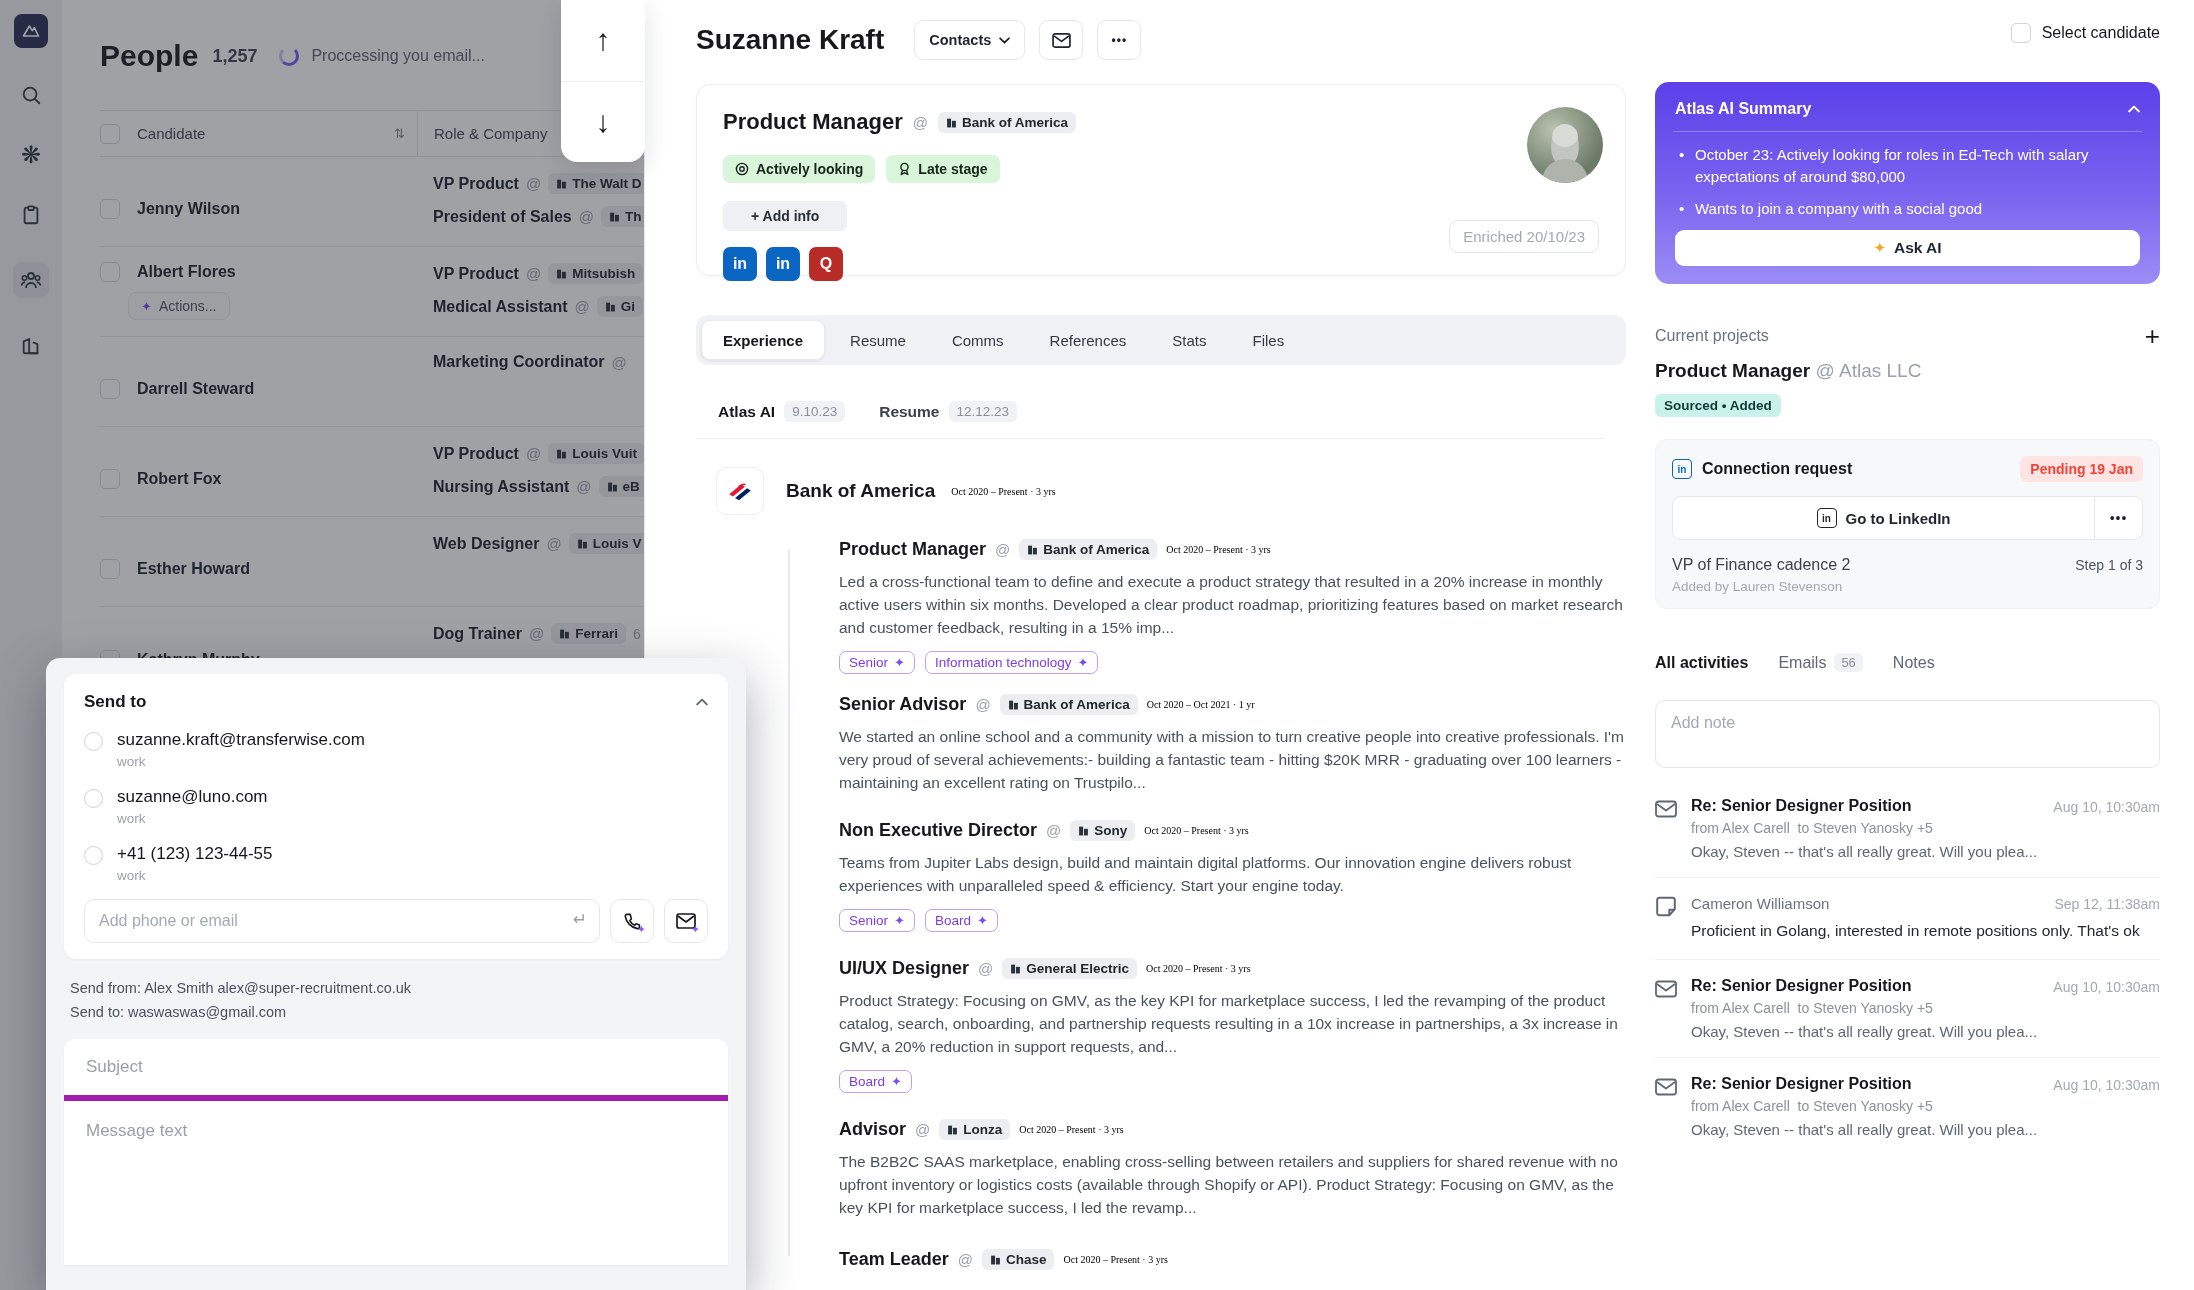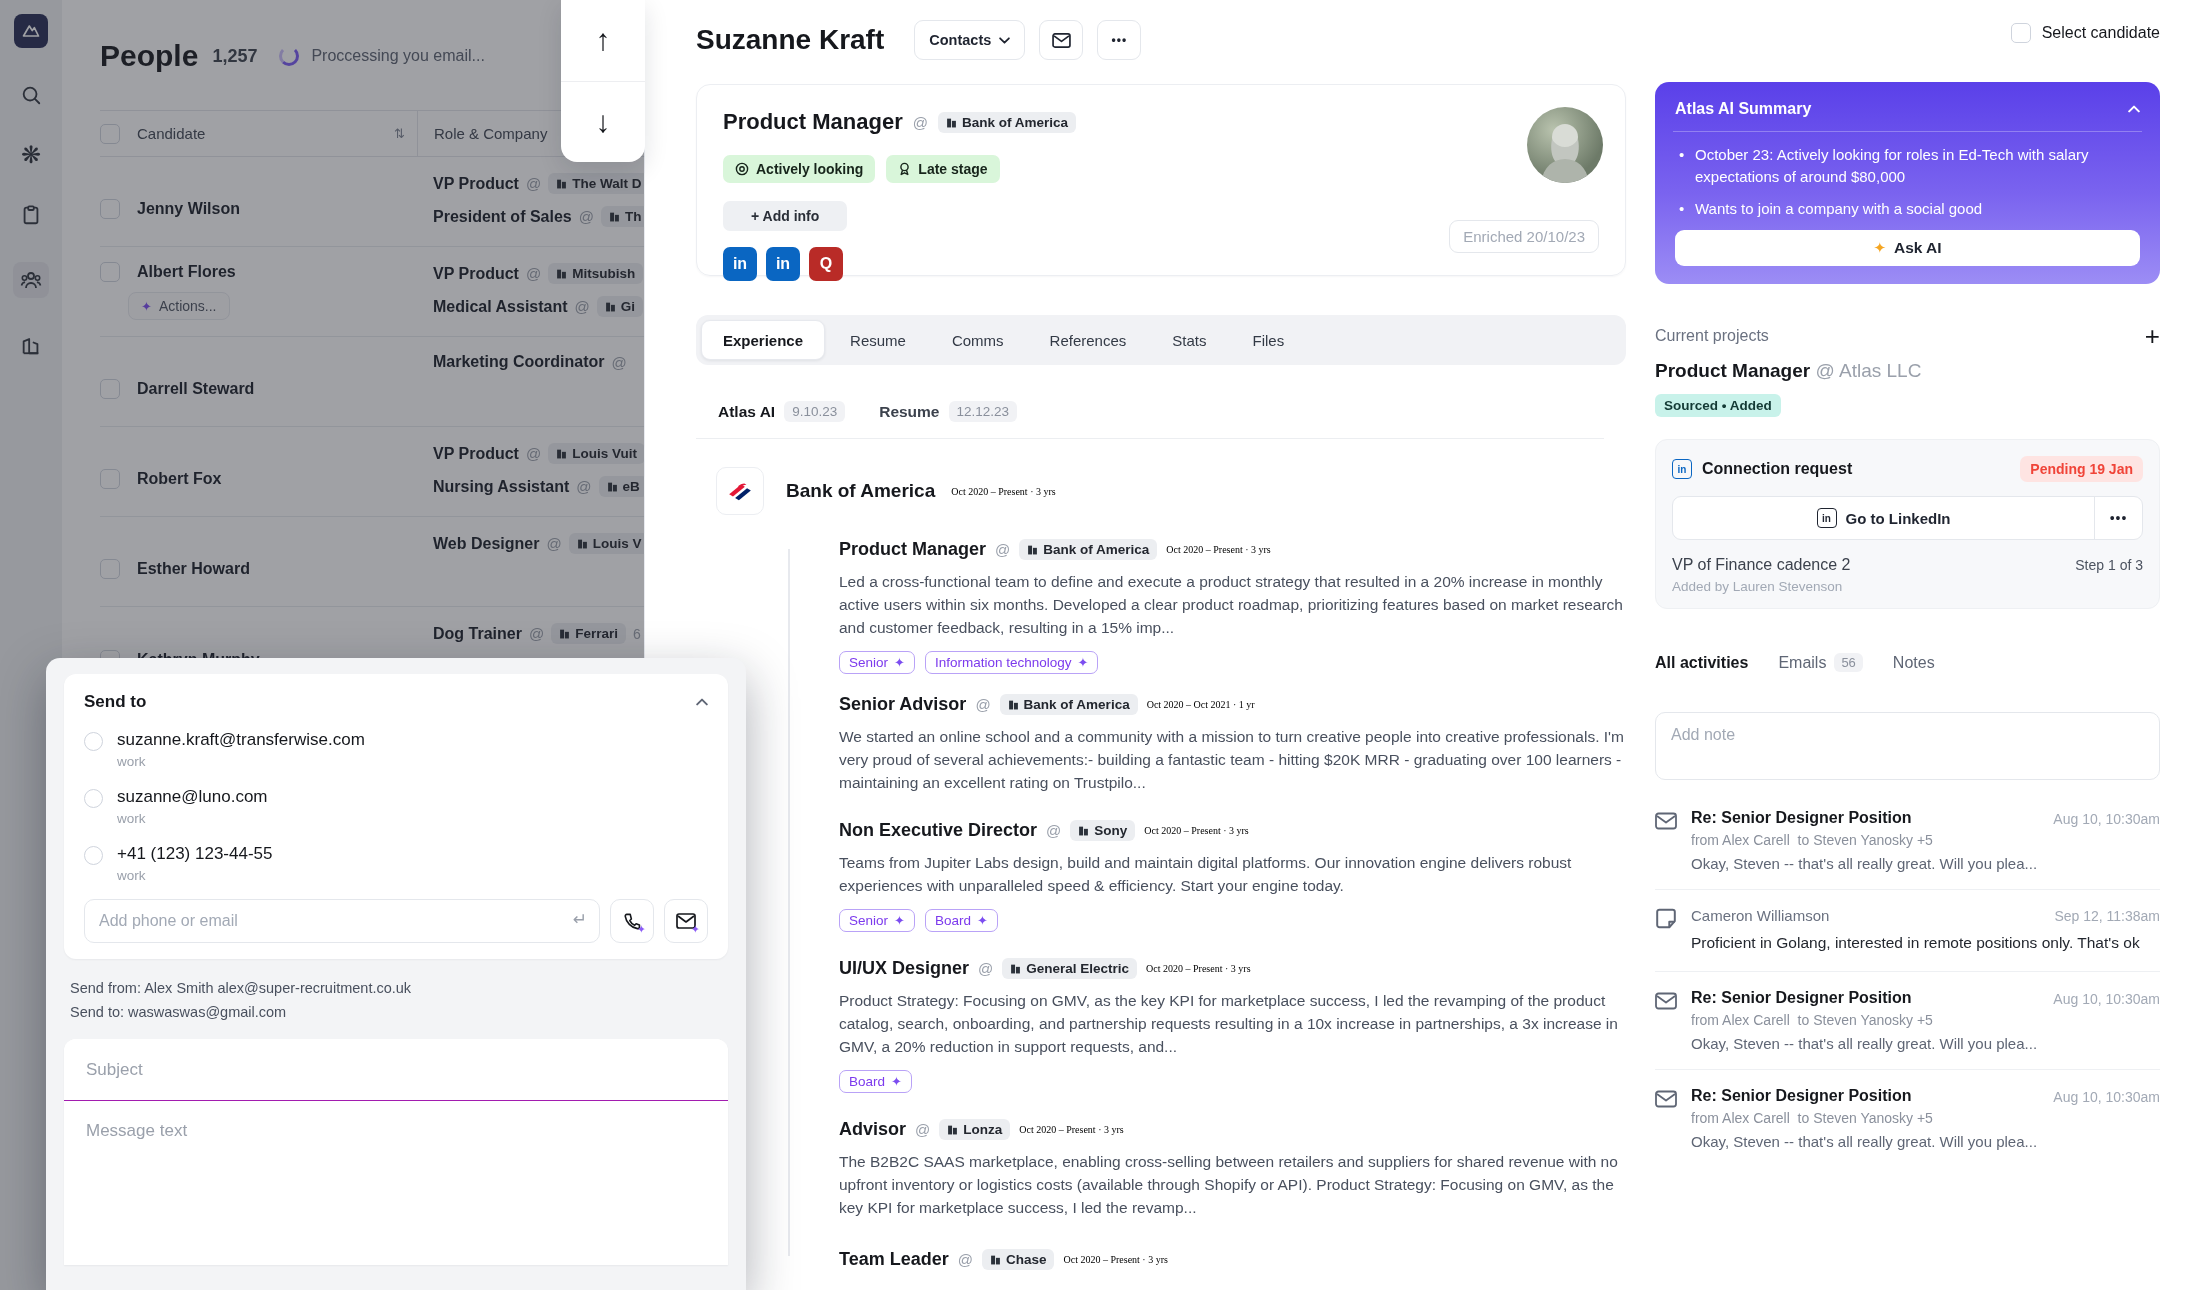--- a/index.html
+++ b/index.html
@@ -123,7 +123,7 @@
   .act-tab { font-size:16px; color:#5f6675; display:flex; align-items:center; gap:8px; }
   .act-tab.active { font-weight:bold; color:#16181d; }
   .cnt-badge { background:#f1f2f5; border-radius:6px; padding:2px 7px; font-size:13px; color:#8a909c; }
-  .addnote { margin-top:40px; width:100%; height:68px; border:1px solid #e4e7ec; border-radius:10px; resize:none; font-family:inherit; font-size:16px; padding:13px 15px; color:#8b5cf6; background:#fff; }
+  .addnote { margin-top:28px; width:100%; height:68px; border:1px solid #e4e7ec; border-radius:10px; resize:none; font-family:inherit; font-size:16px; padding:13px 15px; color:#8b5cf6; background:#fff; }
   .addnote::placeholder { color:#a2a9b5; }
   .act-item { display:flex; gap:14px; padding:17px 0; border-bottom:1px solid #eef0f3; }
   .act-item:last-child { border-bottom:none; }

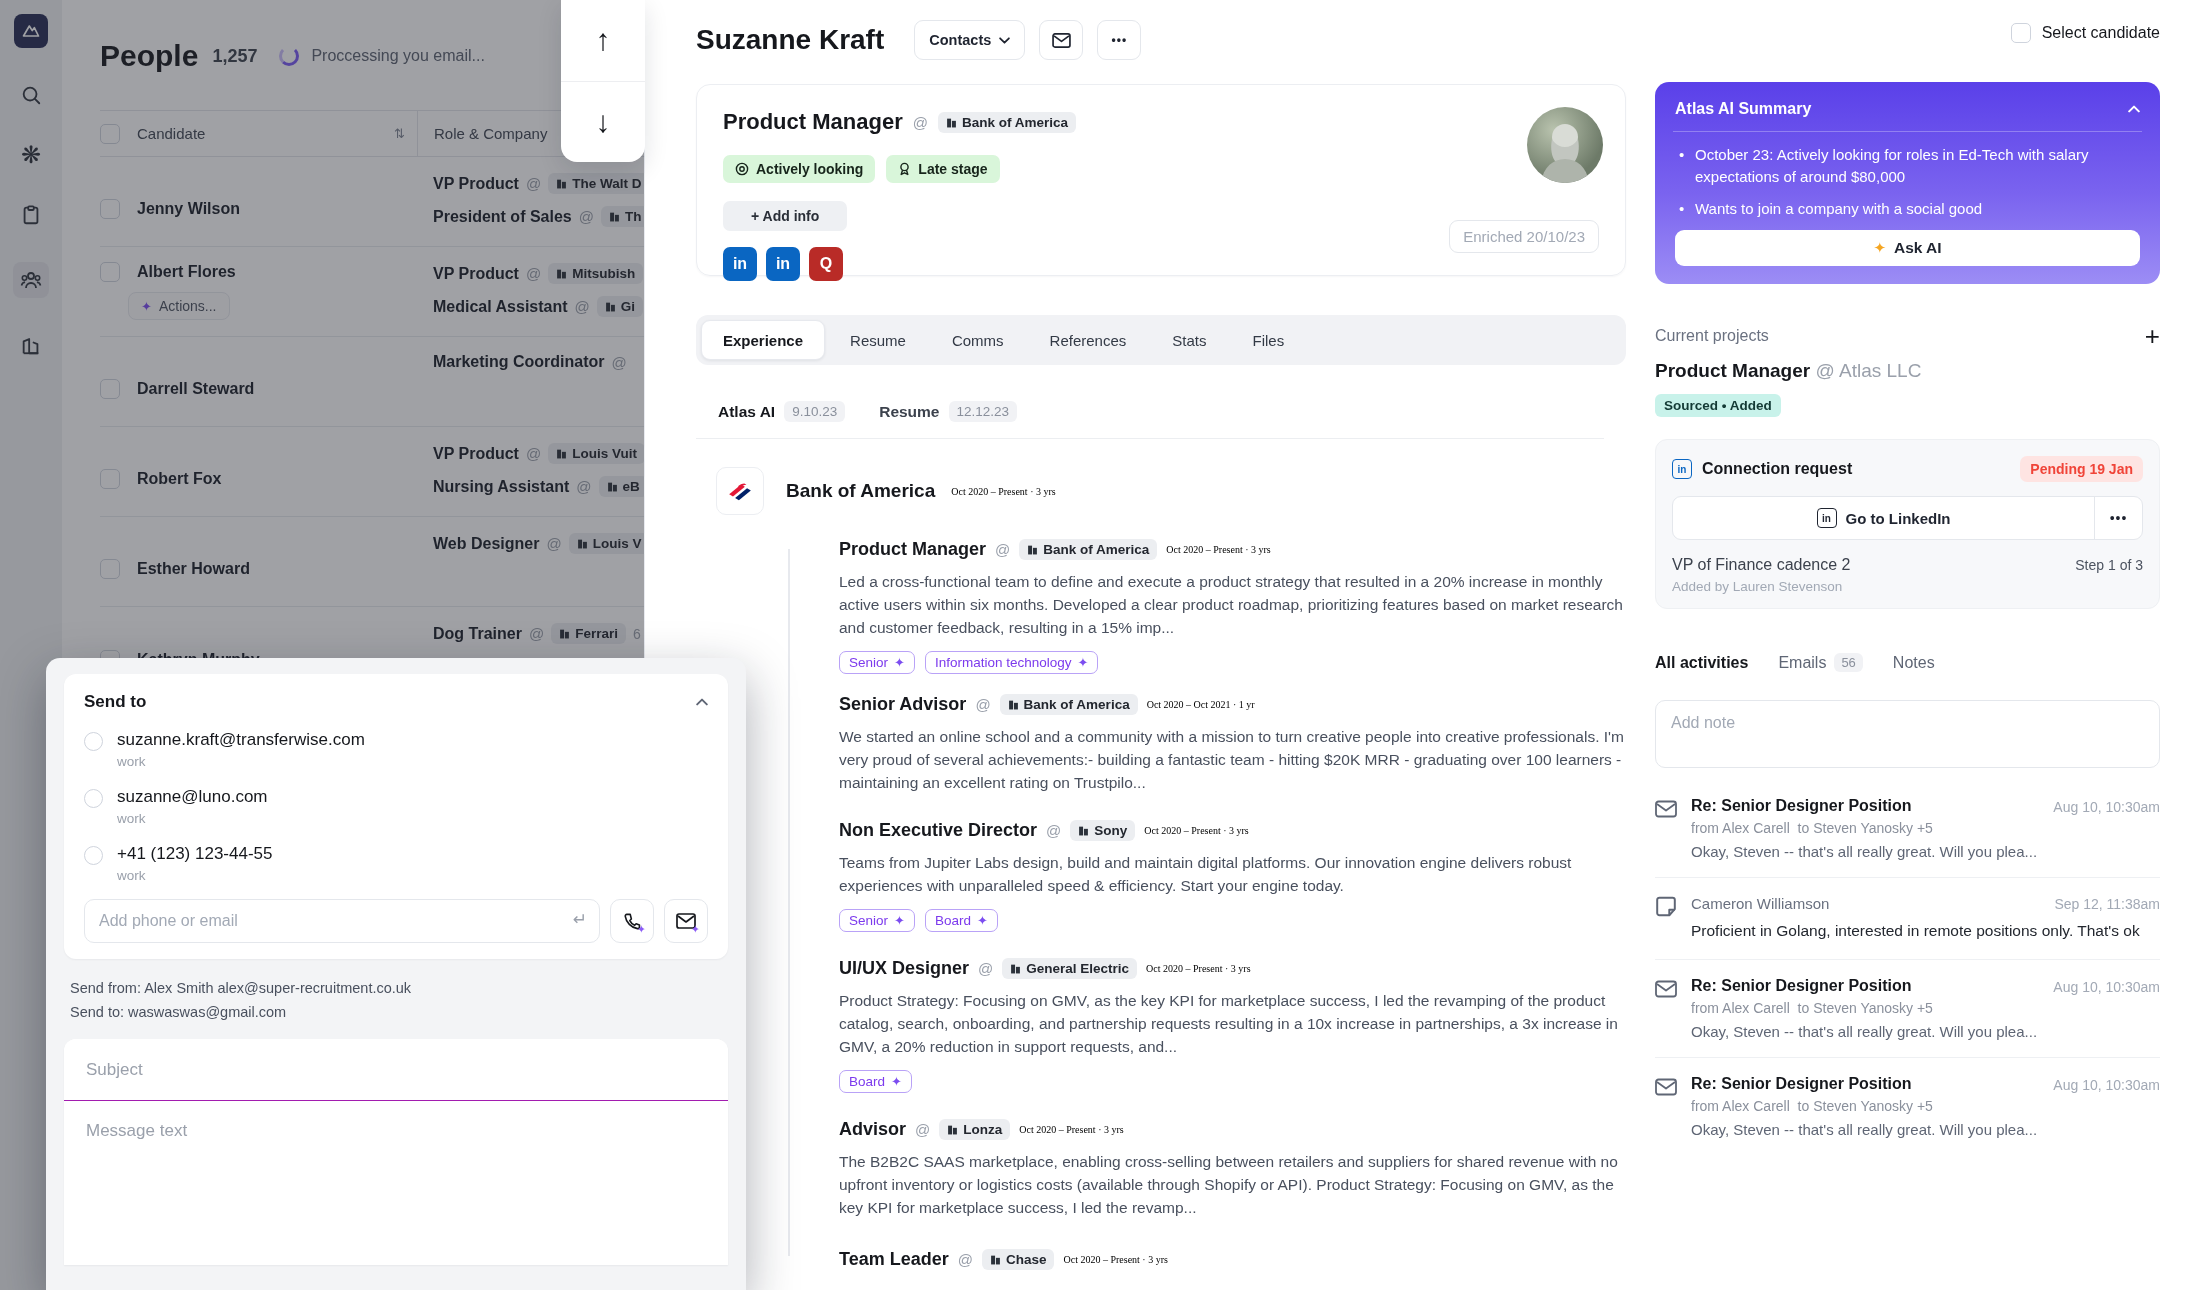--- a/index.html
+++ b/index.html
@@ -162,7 +162,7 @@
   .sq-btn .mini-sparkle { position:absolute; right:7px; bottom:6px; color:#8b5cf6; font-size:11px; }
   .send-meta { margin-top:17px; padding-left:6px; font-size:14.5px; color:#49505e; line-height:24px; }
   .compose-card { margin-top:15px; background:#fff; border-radius:12px 12px 0 0; box-shadow:0 1px 2px rgba(16,24,40,0.05); }
-  .subj { width:100%; border:none; outline:none; font-family:inherit; font-size:17px; height:62px; padding:0 22px; color:#16181d; border-bottom:1px solid #a21caf; border-radius:12px 12px 0 0; }
+  .subj { width:100%; border:none; outline:none; font-family:inherit; font-size:17px; height:62px; padding:0 22px; color:#16181d; border-bottom:6px solid #a21caf; border-radius:12px 12px 0 0; }
   .subj::placeholder, .msg::placeholder { color:#9aa0ab; }
   .msg { width:100%; border:none; outline:none; resize:none; font-family:inherit; font-size:17px; height:160px; padding:20px 22px; color:#16181d; }
 </style>

